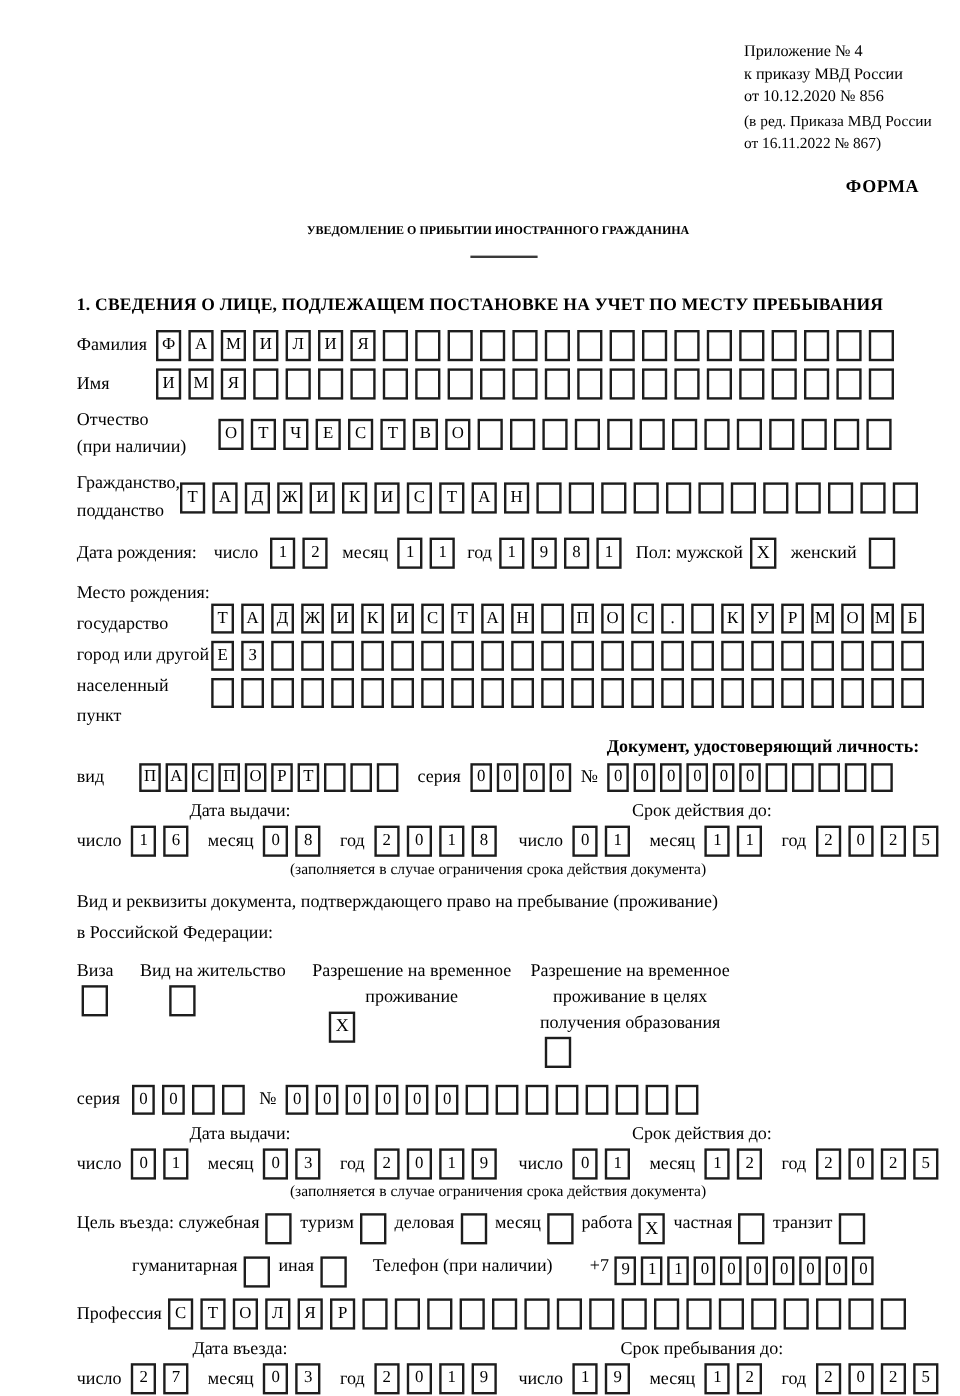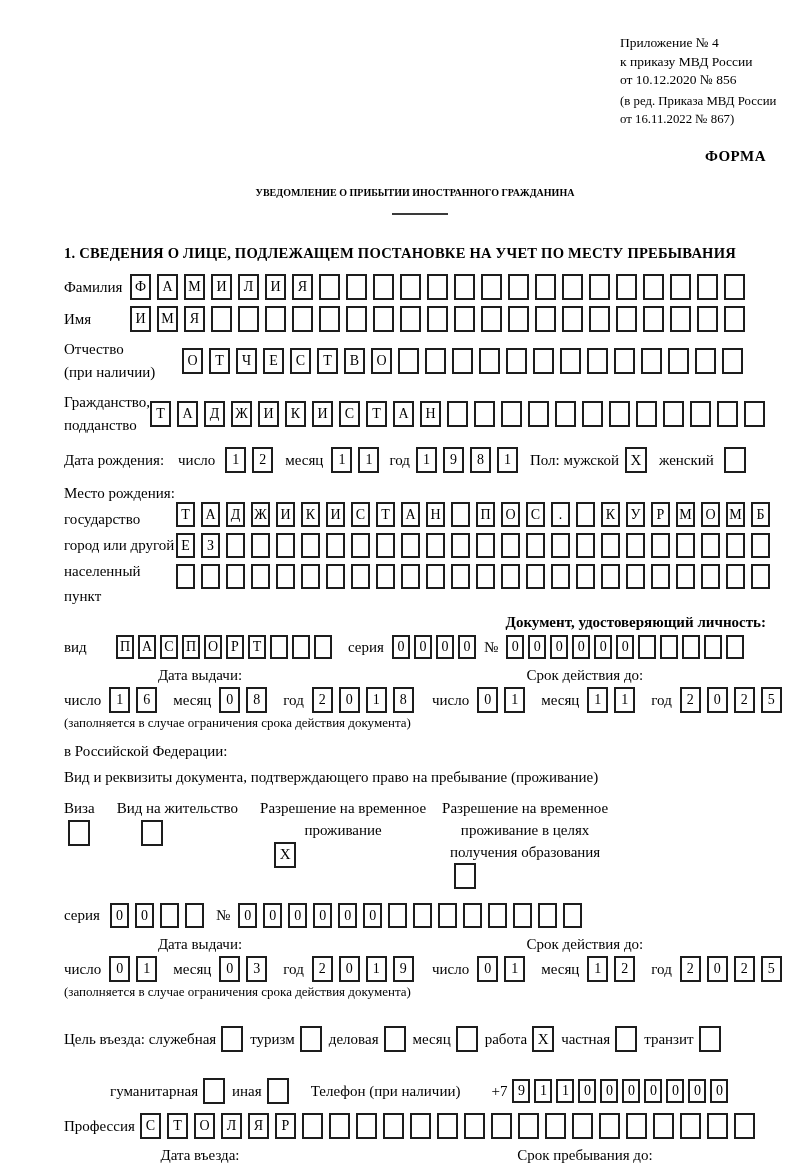--- a/index.html
+++ b/index.html
@@ -41,7 +41,7 @@
   .dline{display:flex;align-items:center;}
   .dline .t{margin-right:8px;}
   .dline .cells{margin-right:10px;}
-  .note-r{text-align:left;font-size:13px;margin-top:2px;}
+  .note-r{text-align:center;font-size:13px;margin-top:2px;}
   .permit-row{display:flex;align-items:flex-start;margin-top:8px;}
   .popt{display:flex;align-items:flex-start;flex-direction:column;}
   .popt .txt{text-align:center;line-height:1.45;}

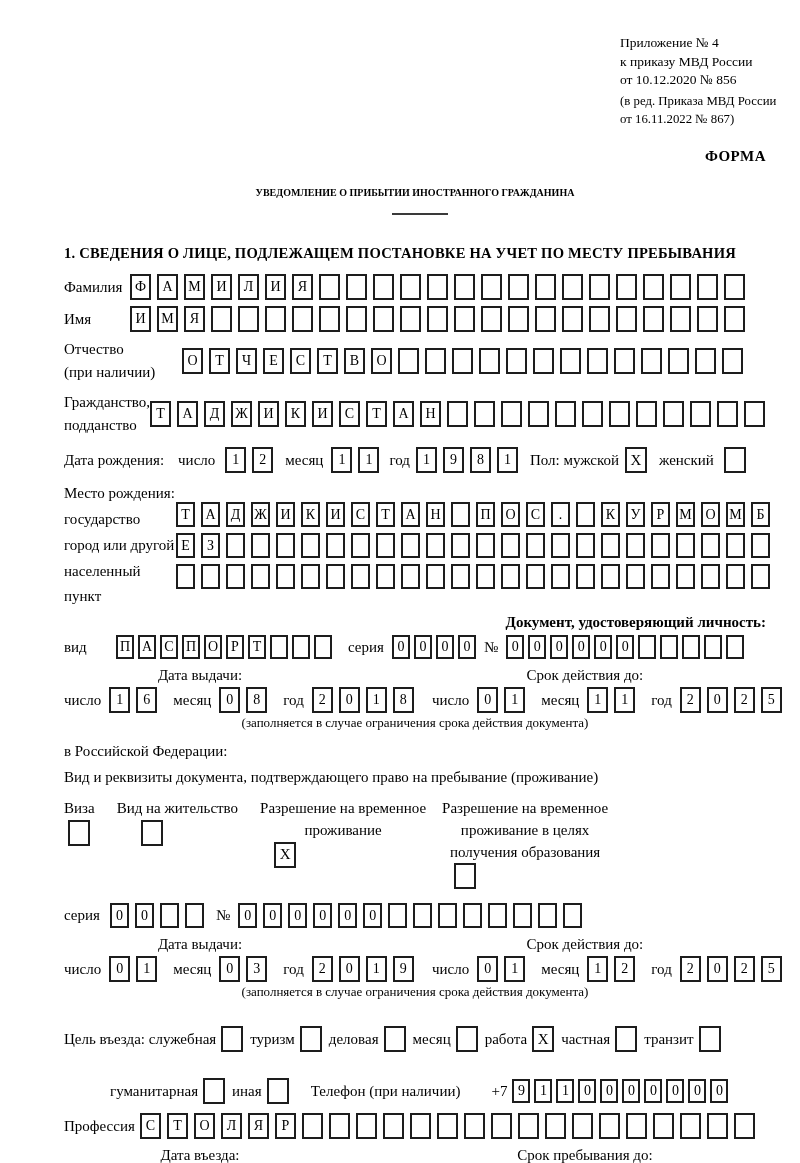--- a/index.html
+++ b/index.html
@@ -391,8 +391,8 @@
     <div class="note-r">(заполняется в случае ограничения срока действия документа)</div>
 
     <div style="margin-top:8px;line-height:1.7">
+      <div>Вид и реквизиты документа, подтверждающего право на пребывание (проживание)</div>
       <div>в Российской Федерации:</div>
-      <div>Вид и реквизиты документа, подтверждающего право на пребывание (проживание)</div>
     </div>
 
     <div class="permit-row">

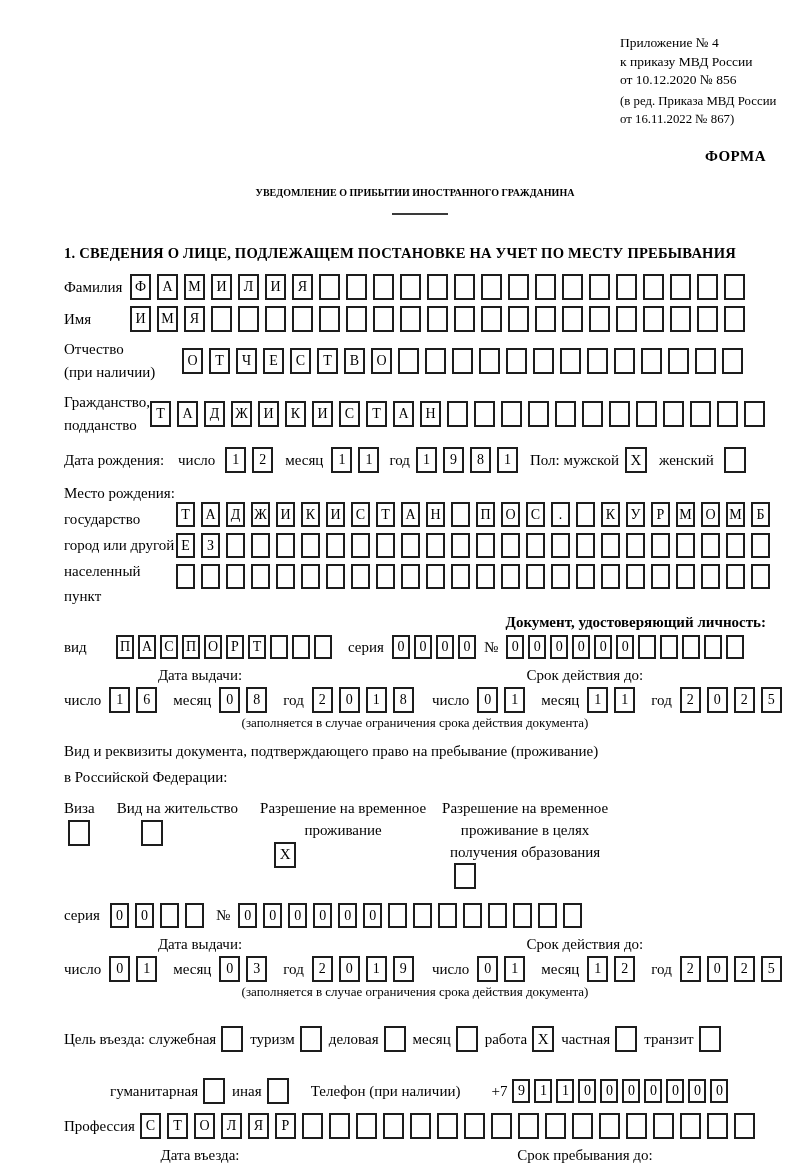--- a/index.html
+++ b/index.html
@@ -45,7 +45,7 @@
   .permit-row{display:flex;align-items:flex-start;margin-top:8px;}
   .popt{display:flex;align-items:flex-start;flex-direction:column;}
   .popt .txt{text-align:center;line-height:1.45;}
-  .purpose{display:flex;align-items:center;margin-top:26px;}
+  .purpose{display:flex;margin-top:10px;}
   .purpose .t{margin:0 5px 0 7px;}
   .purpose .t:first-child{margin-left:0;}
 </style>

